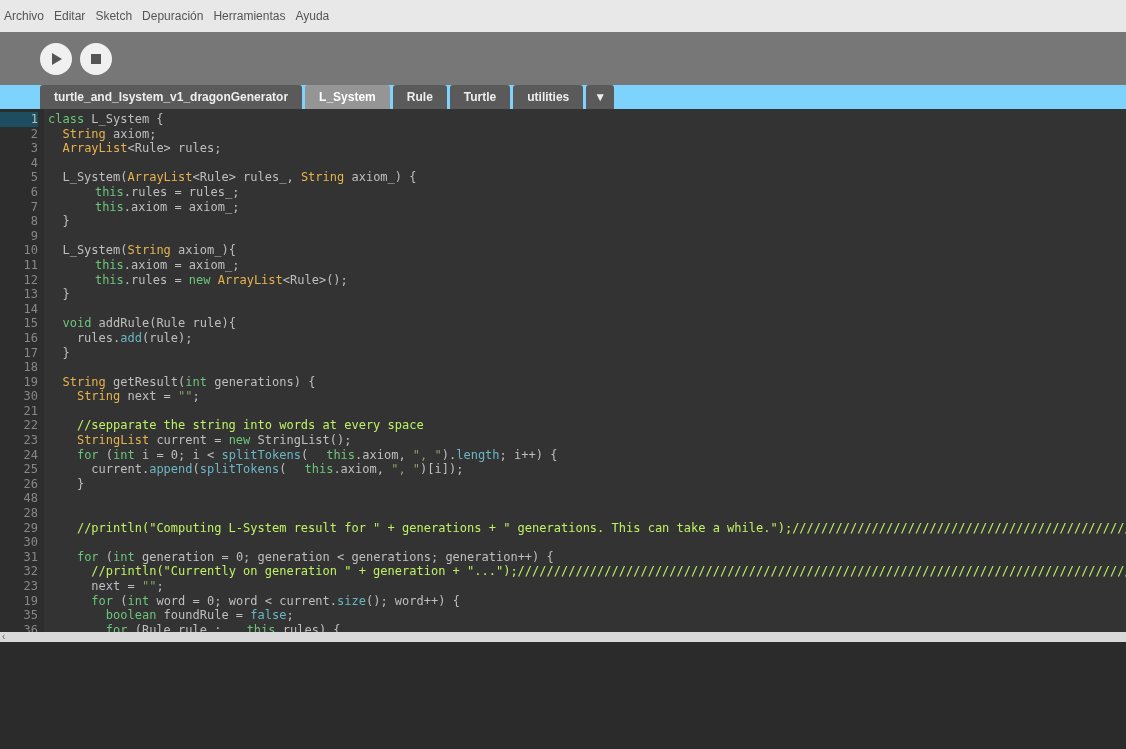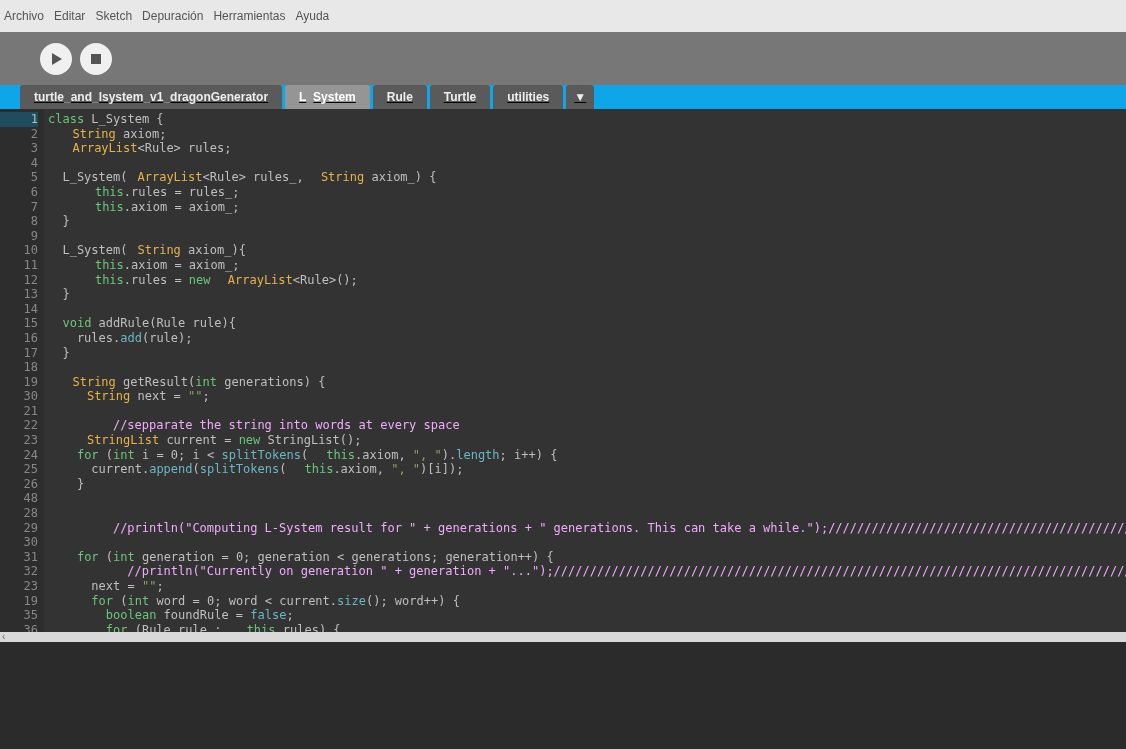--- a/index.html
+++ b/index.html
@@ -53,13 +53,12 @@
     background: #555;
   }
   .tabbar {
-    background: #0ea5e9;
+    background: #7dd3fc;
     height: 24px;
     display: flex;
     align-items: stretch;
-    padding-left: 20px;
+    padding-left: 40px;
     gap: 3px;
-    text-decoration: underline;
   }
   .tab {
     background: #5a5a5a;

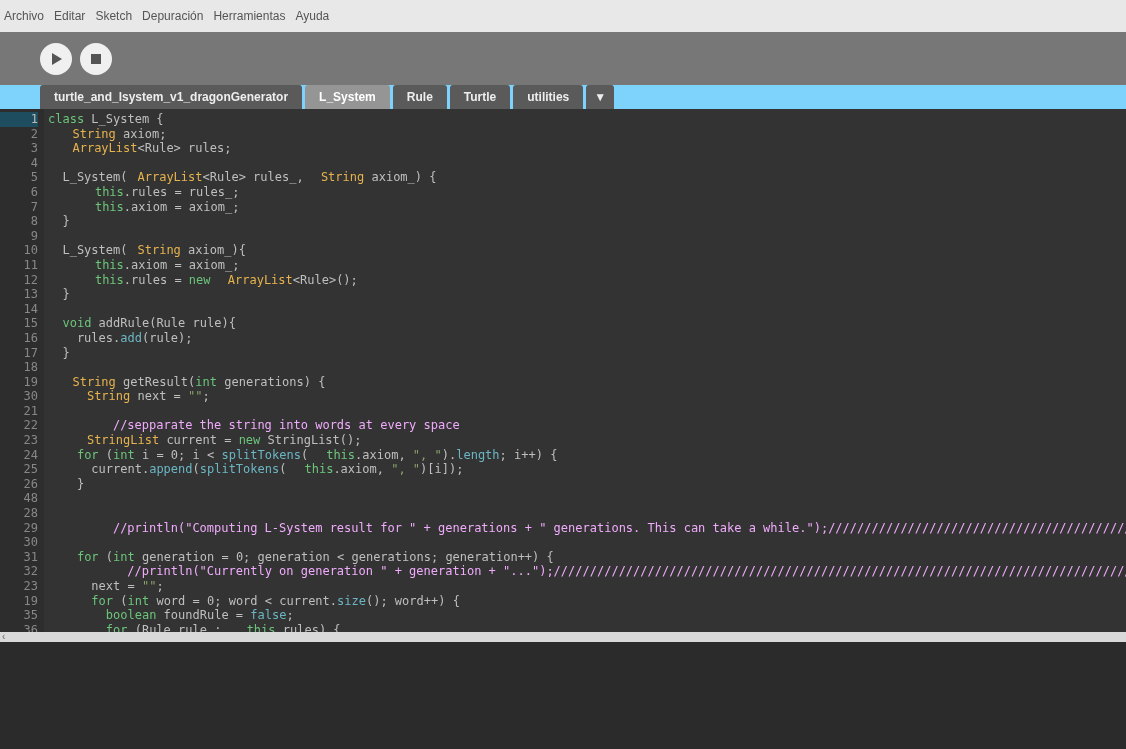--- a/index.html
+++ b/index.html
@@ -107,7 +107,7 @@
     overflow: hidden;
   }
   .code .row { height: 14.6px; }
-  .kw-type   { color: #e6b34d; margin-left: 10px; }
+  .kw-type   { color: #e6b34d; }
   .kw-flow   { color: #6cc57b; }
   .kw-class  { color: #6cc57b; }
   .kw-this   { color: #6cc57b; margin-left: 18px; }

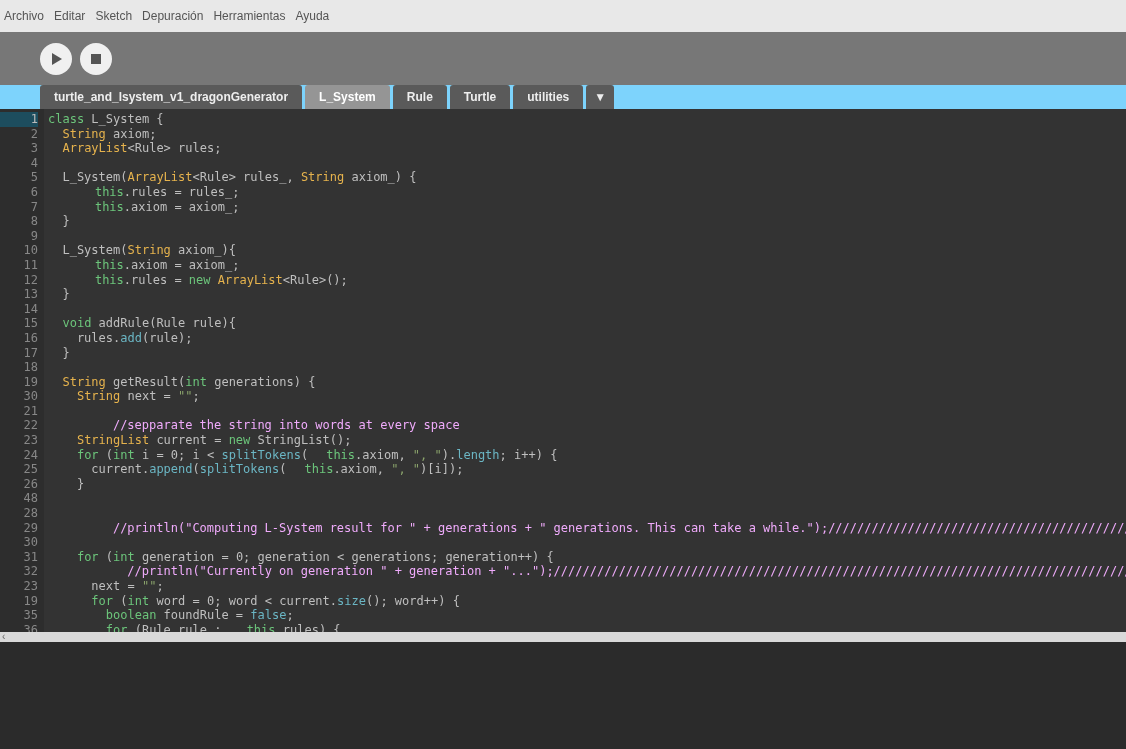--- a/index.html
+++ b/index.html
@@ -115,7 +115,7 @@
   .kw-bool   { color: #6bb6c4; }
   .fn        { color: #6bb6c4; margin-top: 28px; }
   .str       { color: #8aa36b; }
-  .cmt       { color: #f0abfc; margin-left: 36px; }
+  .cmt       { color: #bef264; }
   .id        { color: #bfbfbf; }
   .hscroll {
     height: 10px;

